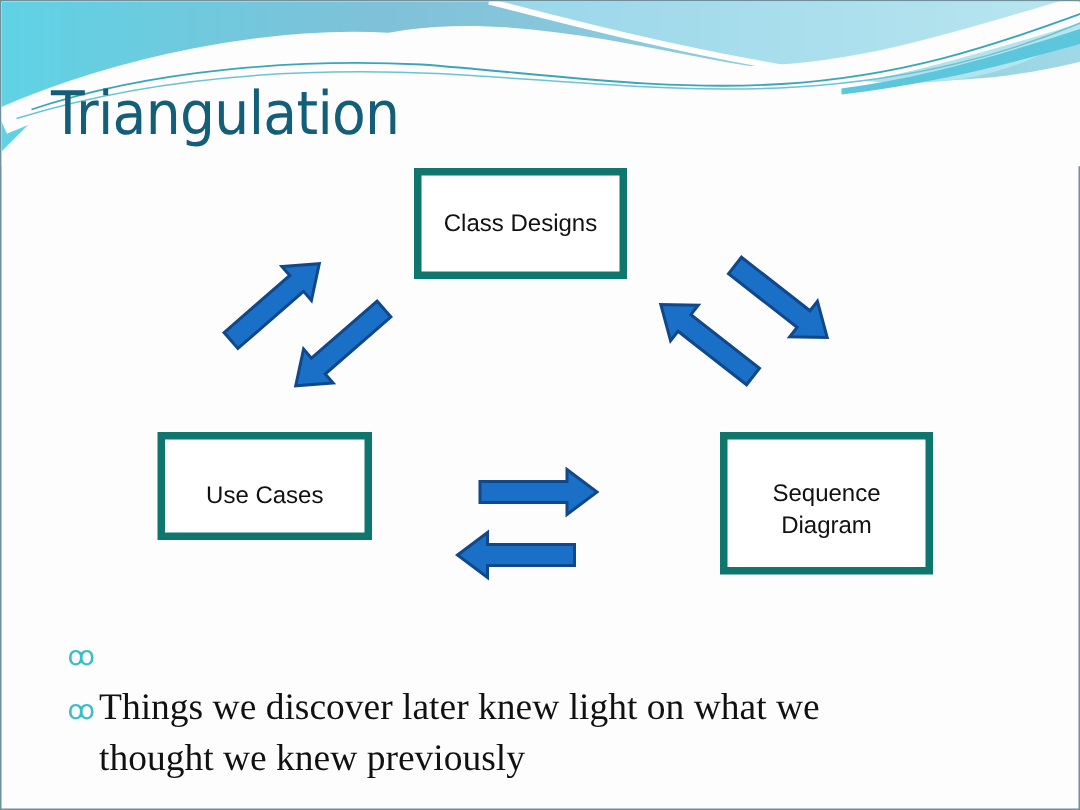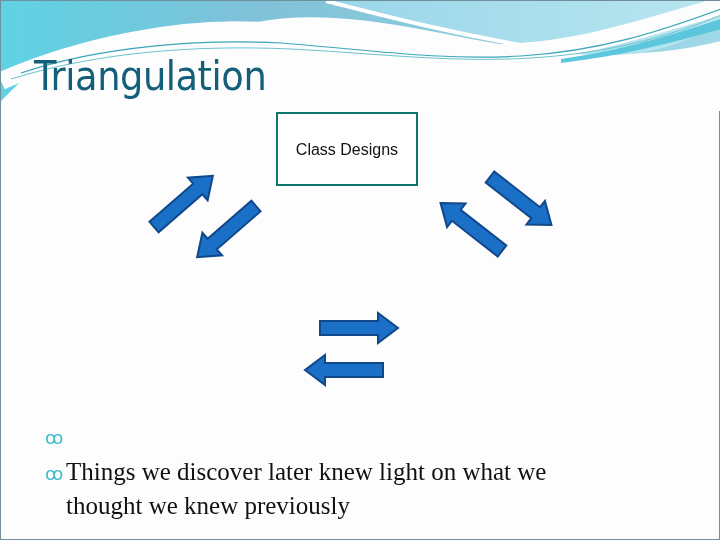--- a/index.html
+++ b/index.html
@@ -17,7 +17,7 @@
       transform: scaleX(0.92); transform-origin: left top;
     }
     .box {
-      position: absolute; background: #ffffff; border: 2px solid #0f766e;
+      position: absolute; background: #ffffff; border: 5px solid #0f766e;
       display: flex; align-items: center; justify-content: center;
       text-align: center; font-size: 16px; color: #111; line-height: 21px;
       box-sizing: border-box;

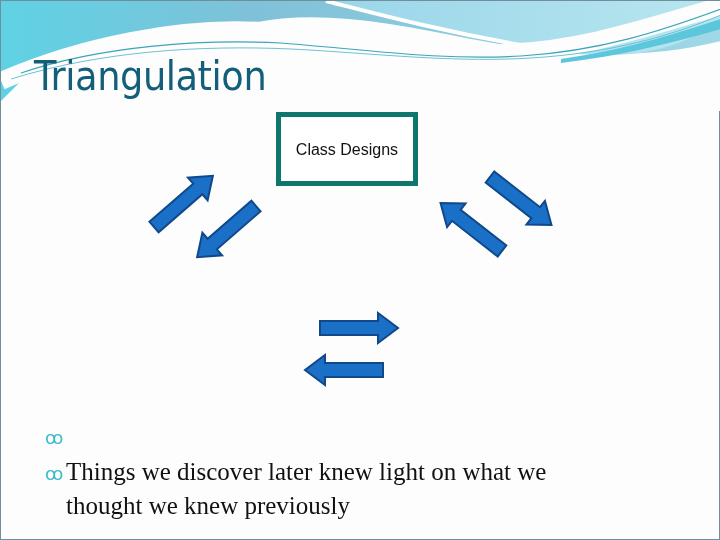--- a/index.html
+++ b/index.html
@@ -72,6 +72,11 @@
     </div>
   </div>
 
+  <div class="box box-use">
+    <div>
+      <span>Use Cases</span>
+    </div>
+  </div>
 
 
   <svg class="arrows" viewBox="0 0 720 540">

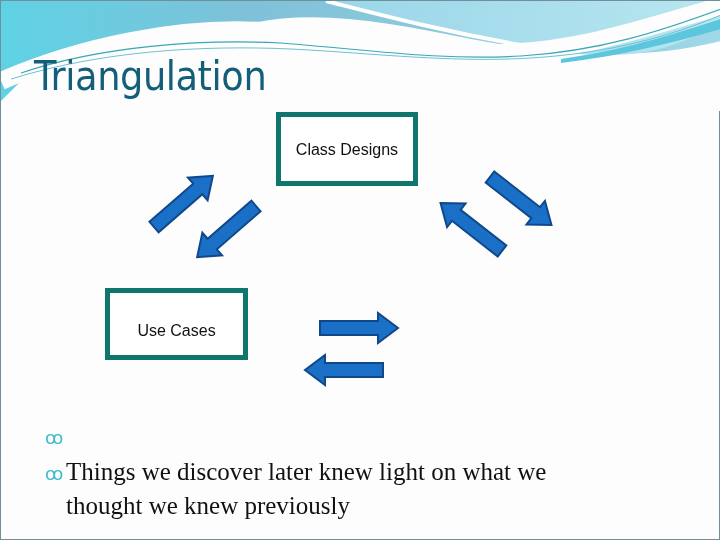--- a/index.html
+++ b/index.html
@@ -78,6 +78,12 @@
     </div>
   </div>
 
+  <div class="box box-seq">
+    <div>
+      <span>Sequence</span>
+      <span>Diagram</span>
+    </div>
+  </div>
 
   <svg class="arrows" viewBox="0 0 720 540">
 

